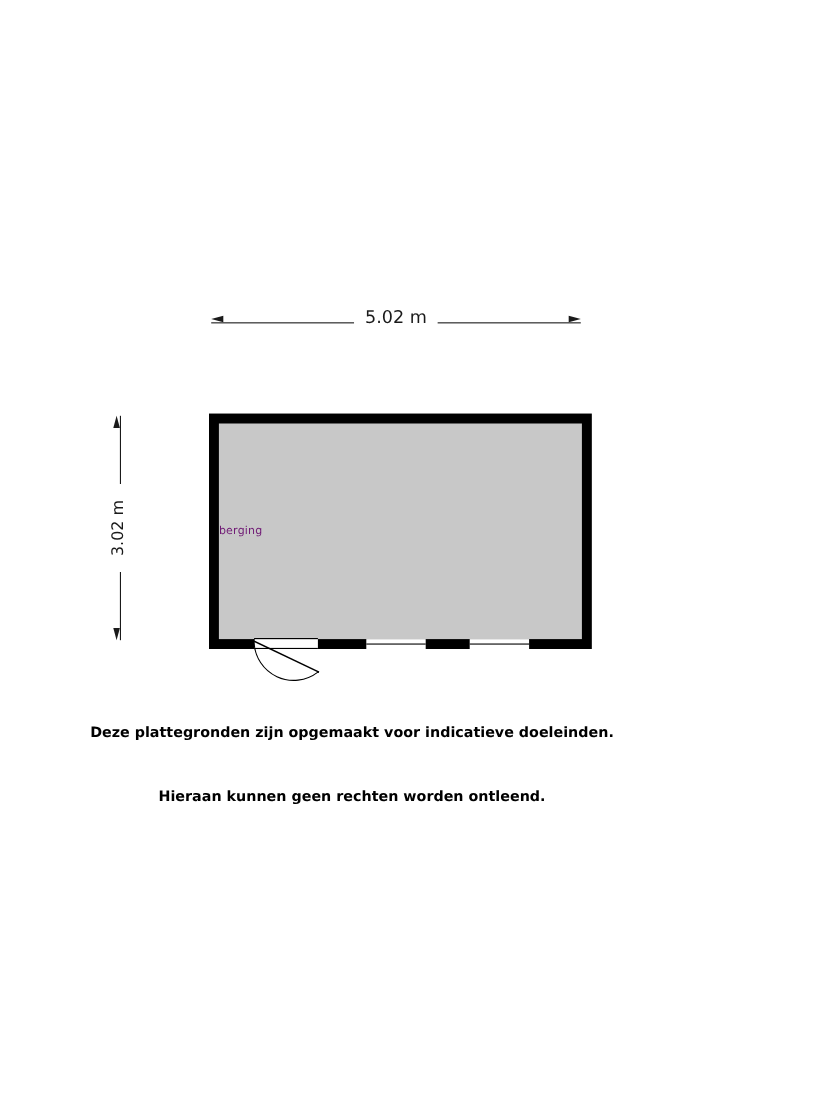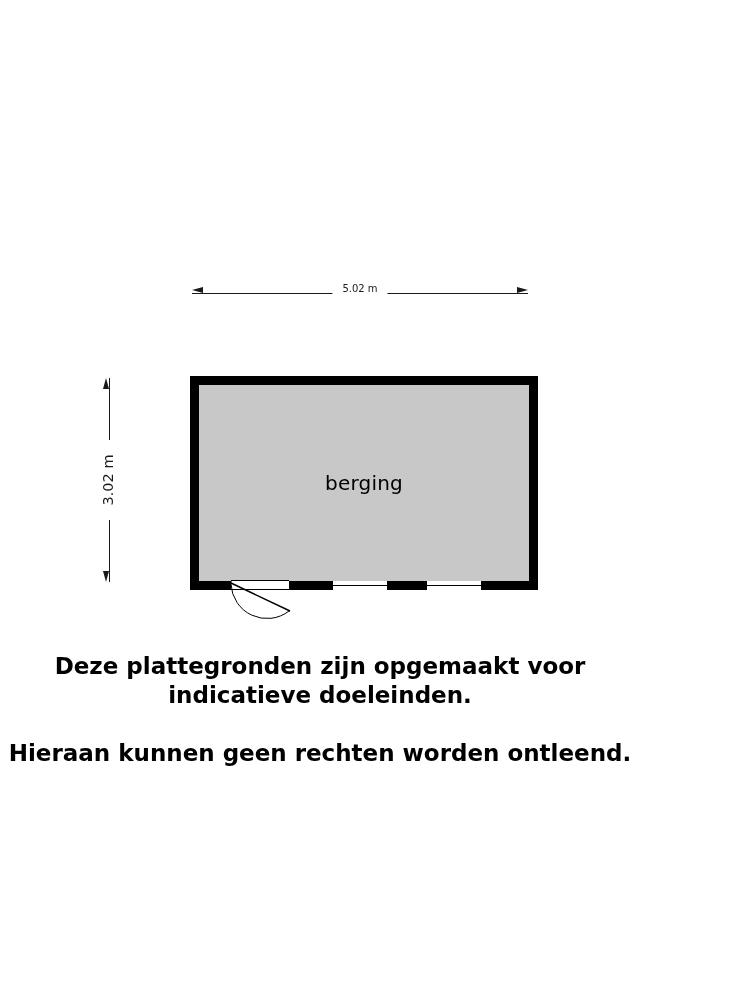--- a/index.html
+++ b/index.html
@@ -65,7 +65,7 @@
     transform: translateX(-50%);
     background: #ffffff;
     padding: 0 10px;
-    font-size: 10px;
+    font-size: 16px;
     line-height: 17px;
     color: #1a1a1a;
     white-space: nowrap;

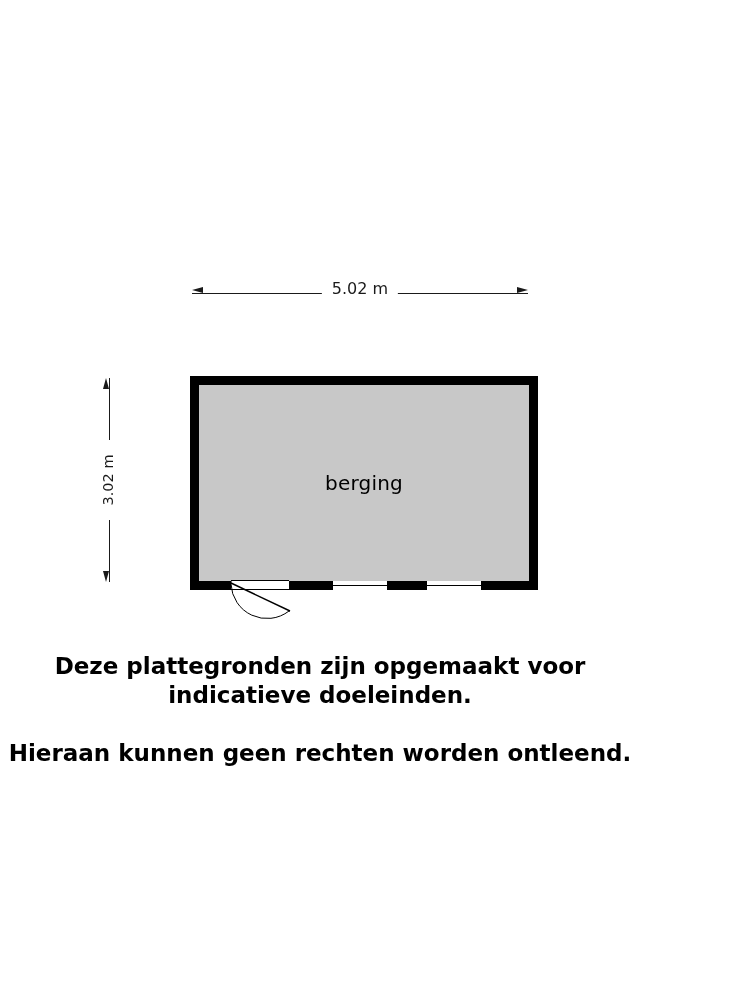--- a/index.html
+++ b/index.html
@@ -136,10 +136,9 @@
     right: 0;
     top: 50%;
     transform: translateY(-50%);
-    text-align: center;
-    font-size: 20px;
+    font-size: 10px;
     line-height: 18px;
-    color: #000000;
+    color: #701a75;
     letter-spacing: 0.2px;
   }
 

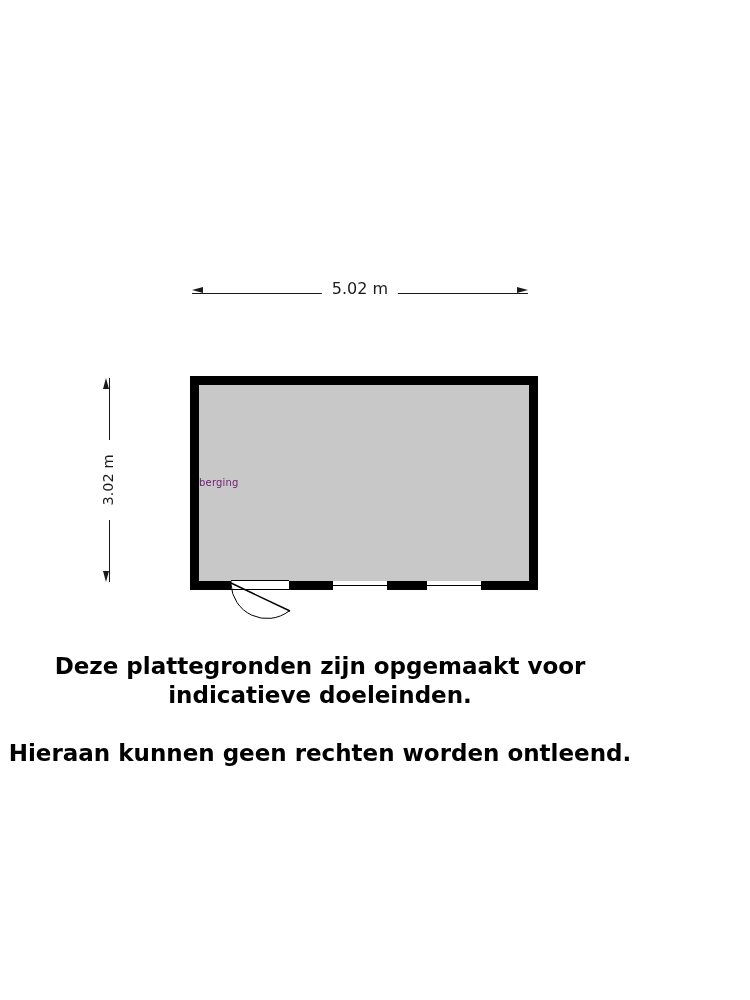--- a/index.html
+++ b/index.html
@@ -169,7 +169,7 @@
     top: 652px;
     width: 640px;
     text-align: center;
-    font-size: 23px;
+    font-size: 13px;
     font-weight: bold;
     line-height: 29px;
     color: #000000;

